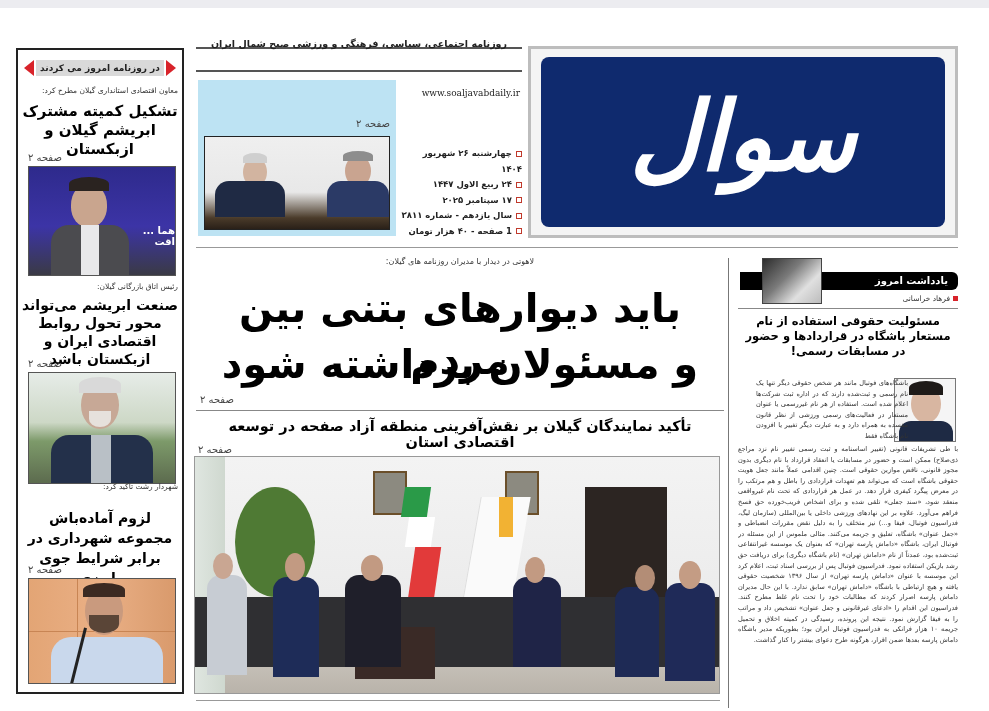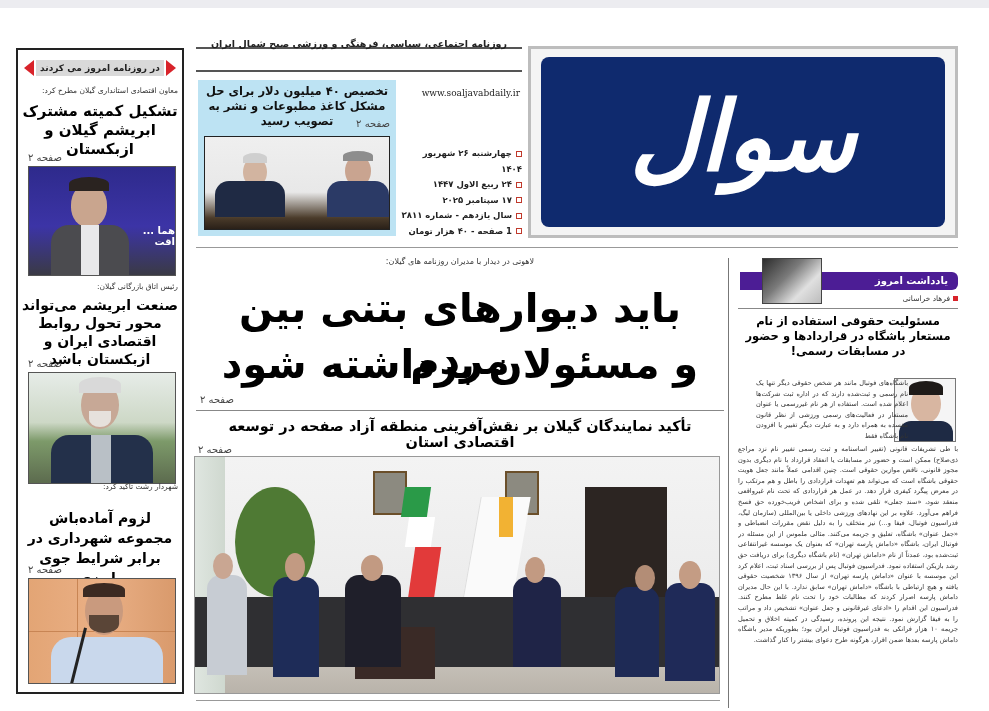--- a/index.html
+++ b/index.html
@@ -98,7 +98,6 @@
 <div class="abs url" style="left:408px; top:88px; width:112px; text-align:right;">www.soaljavabdaily.ir</div>
 
 <div class="abs promo" style="left:198px; top:80px; width:198px; height:156px;">
-  <div class="promo-title" style="position:absolute; left:2px; top:4px; width:194px;">تخصیص ۴۰ میلیون دلار برای حل مشکل کاغذ مطبوعات و نشر به تصویب رسید</div>
   <div class="page-ref" style="position:absolute; right:6px; top:38px; width:60px;">صفحه ۲</div>
   <div class="photo" style="left:6px; top:56px; width:186px; height:94px; border-color:#222; background:linear-gradient(180deg,#efefef 0%,#e8e8e8 60%,#4a3b2a 88%,#2a2018 100%);">
     <div style="position:absolute; left:38px; top:20px; width:24px; height:30px; border-radius:50%; background:#d2b4a0;"></div>

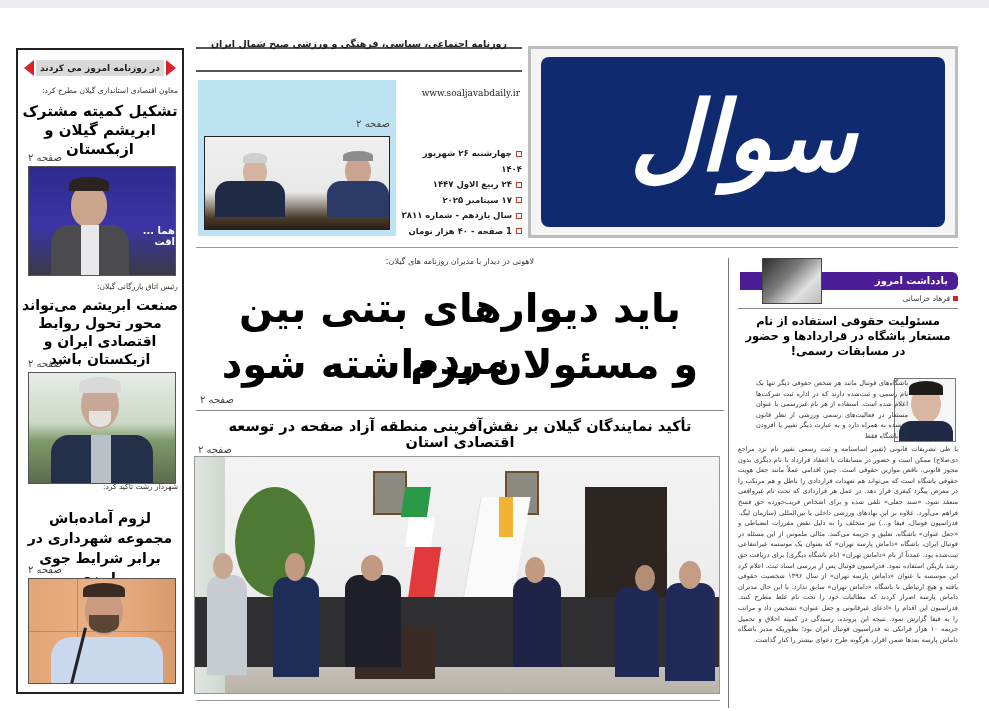--- a/index.html
+++ b/index.html
@@ -38,7 +38,7 @@
   .sub-title { font-size: 14.5px; font-weight: bold; direction: rtl; text-align: center; color: #000; }
 
   
-  .yad-bar { background: #4c1d95; color: #fff; font-size: 10px; font-weight: bold; direction: rtl; text-align: right; padding-right: 10px; line-height: 18px; border-radius: 0 6px 6px 0; }
+  .yad-bar { background: #000000; color: #fff; font-size: 10px; font-weight: bold; direction: rtl; text-align: right; padding-right: 10px; line-height: 18px; border-radius: 0 6px 6px 0; }
   .col-title { font-size: 11.5px; font-weight: bold; line-height: 15px; direction: rtl; text-align: center; color: #000; }
   .body-text { font-size: 6.6px; line-height: 10.6px; direction: rtl; text-align: justify; color: #333; }
   .vline { background: #777; }

